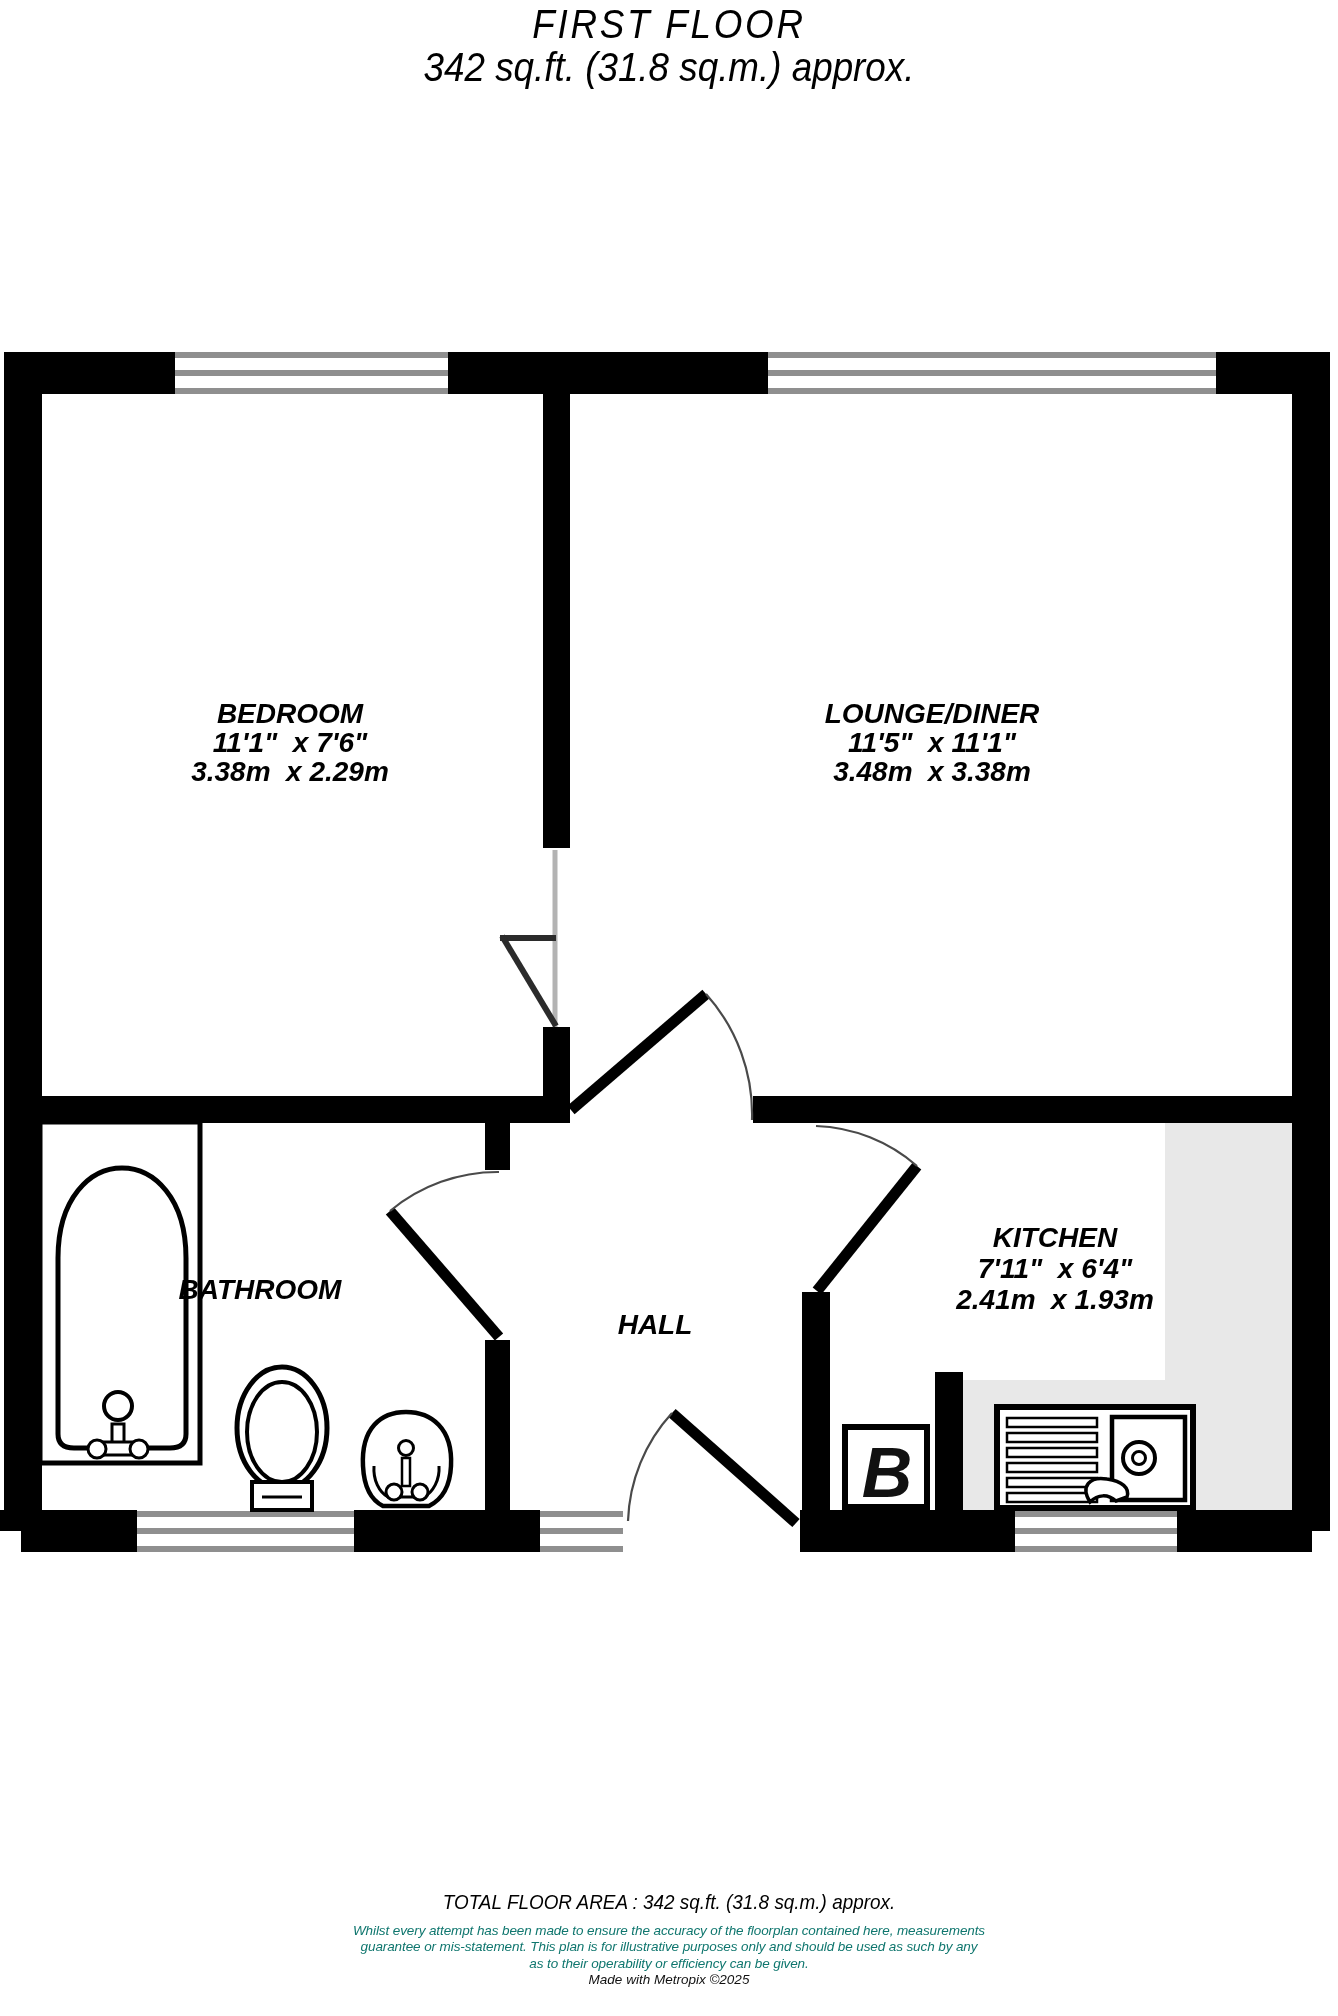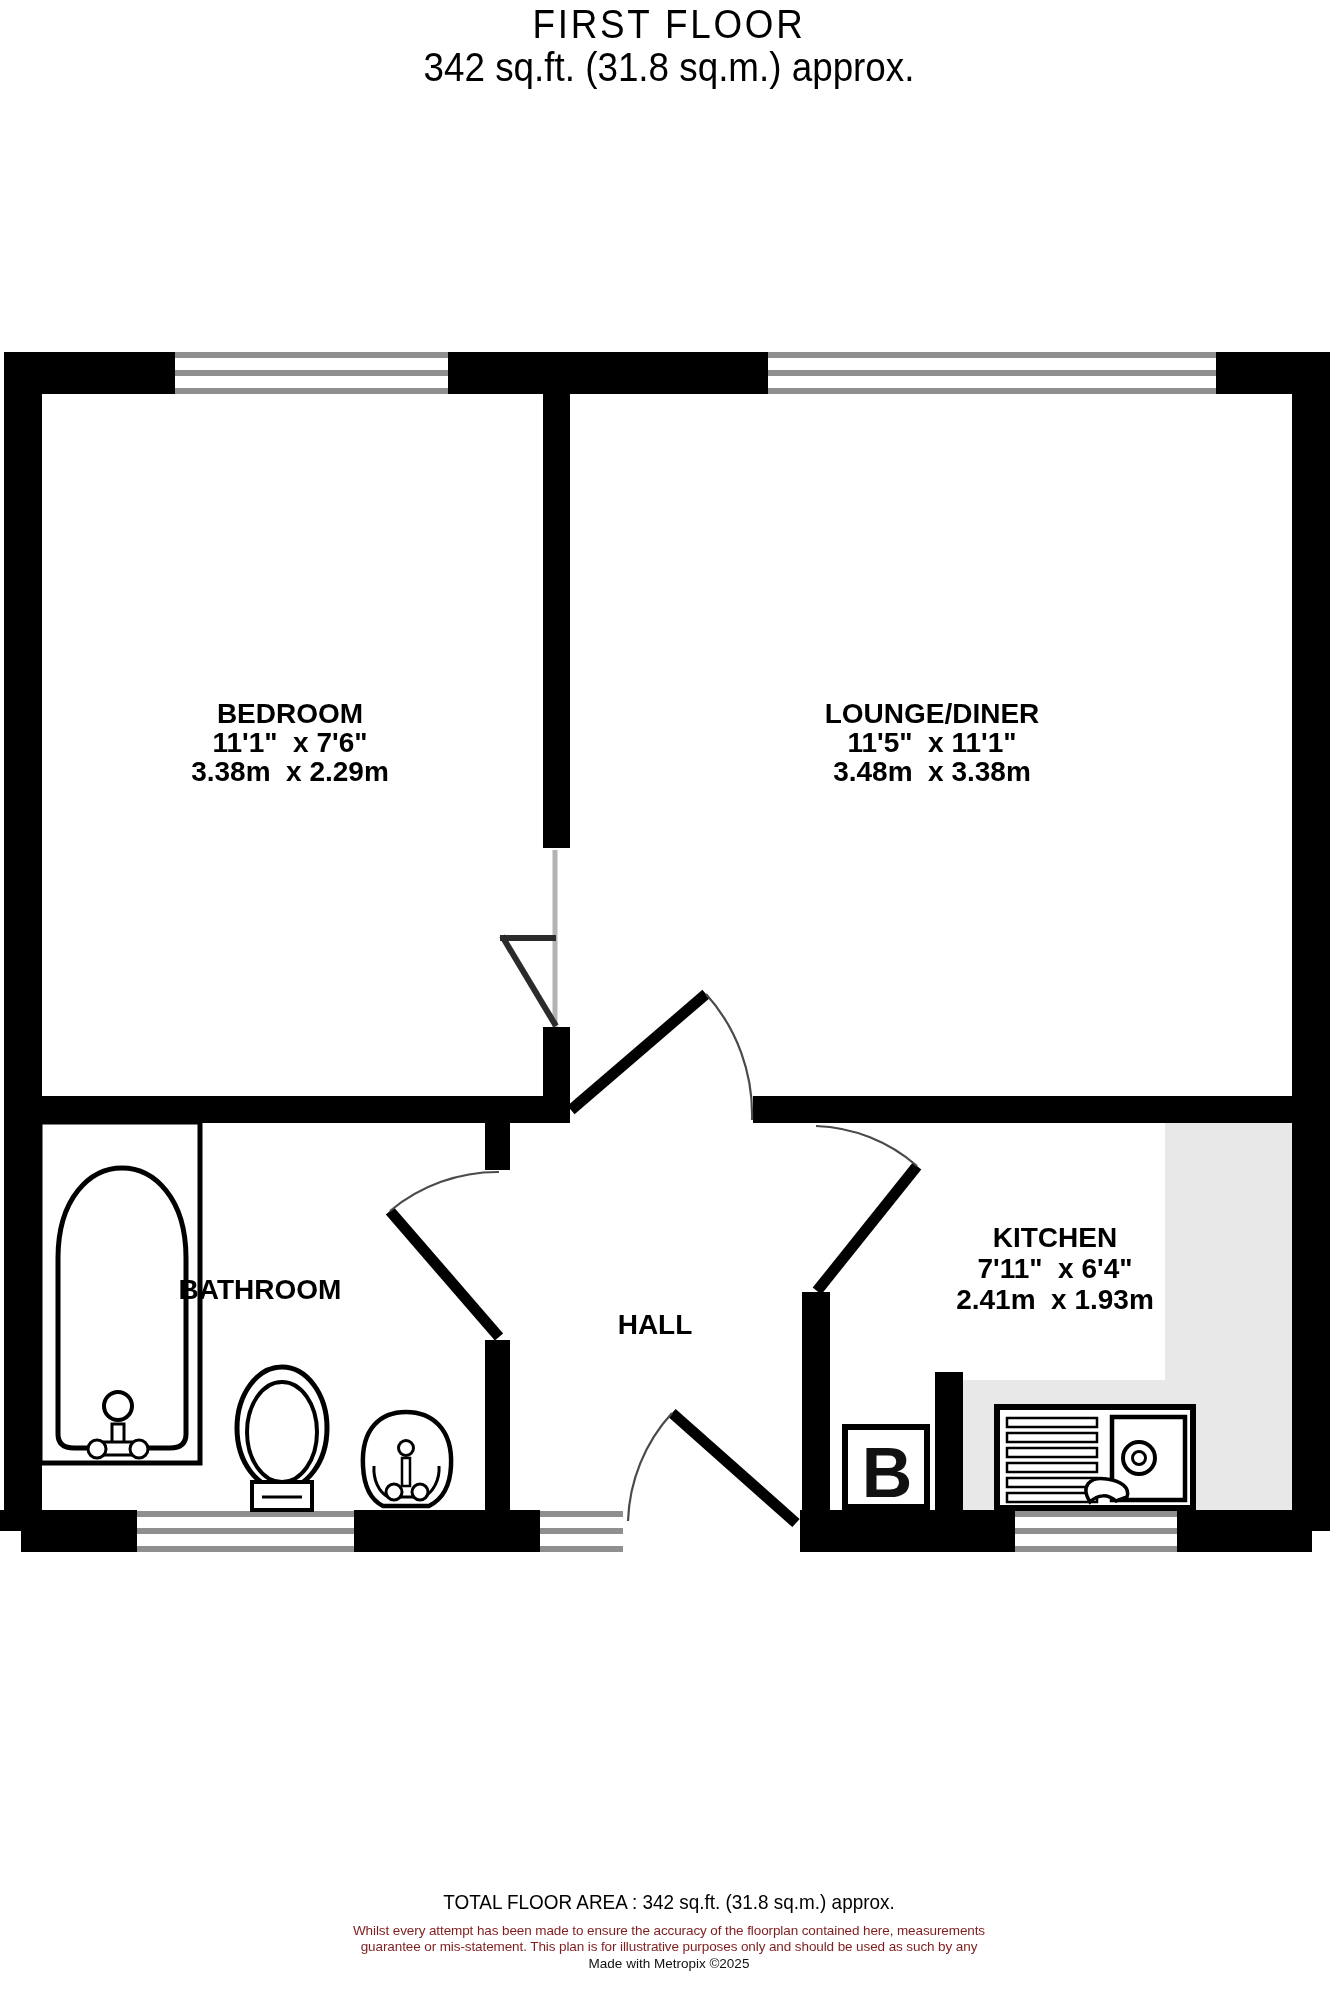--- a/index.html
+++ b/index.html
@@ -16,6 +16,7 @@
     width: 1338px;
     height: 2016px;
     background: #ffffff;
+    font-style: italic;
   }
   .plan-title {
     position: absolute;

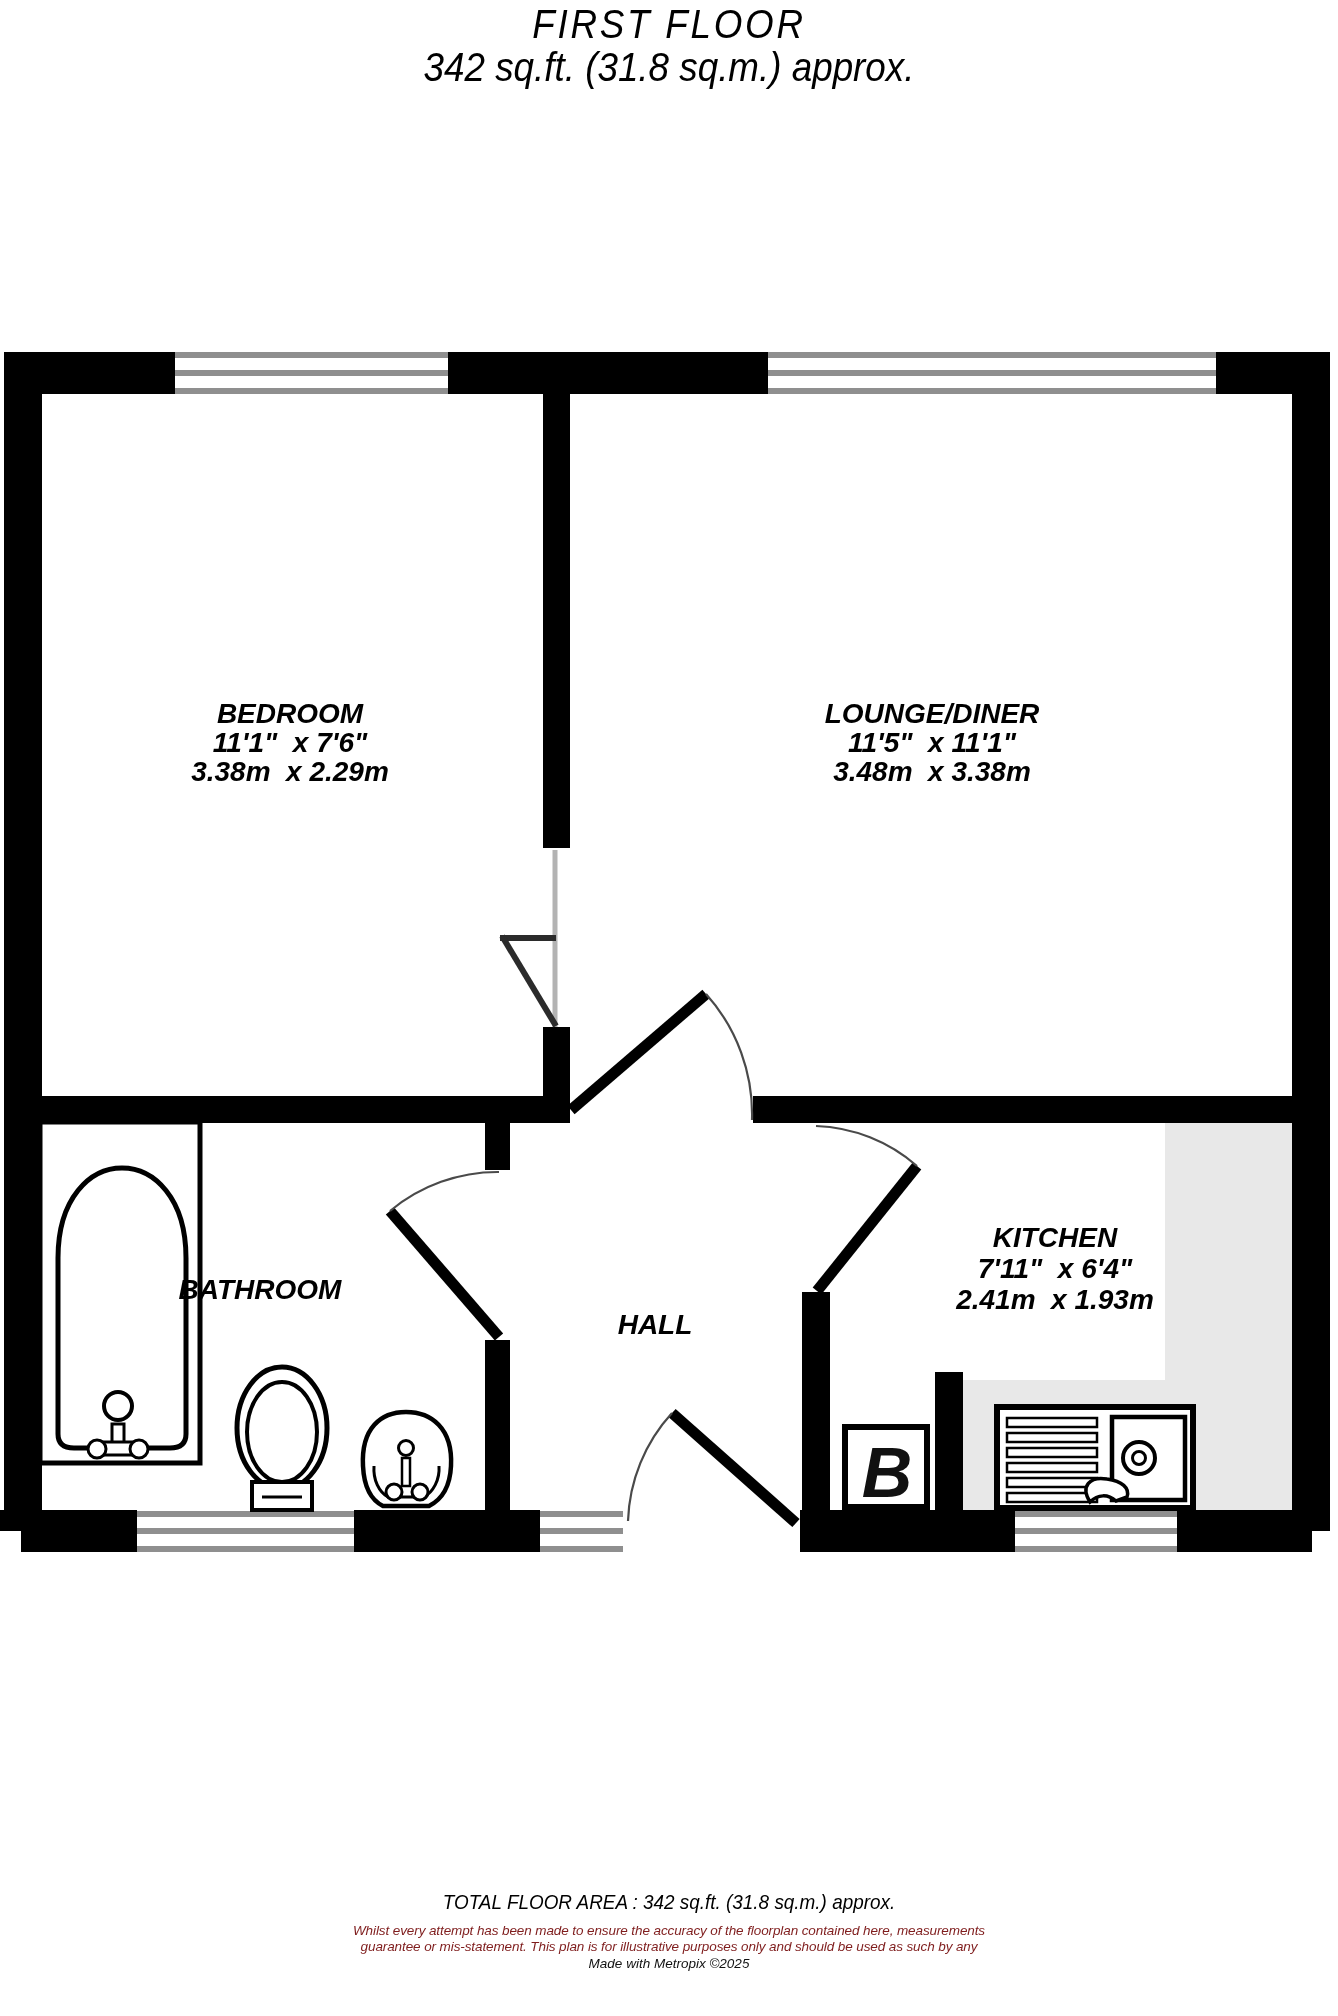--- a/index.html
+++ b/index.html
@@ -80,7 +80,7 @@
     font-size: 13.5px;
     line-height: 16.3px;
     letter-spacing: -0.1px;
-    color: #7f1d1d;
+    color: #0f766e;
     white-space: pre;
   }
   .footer .made-line {

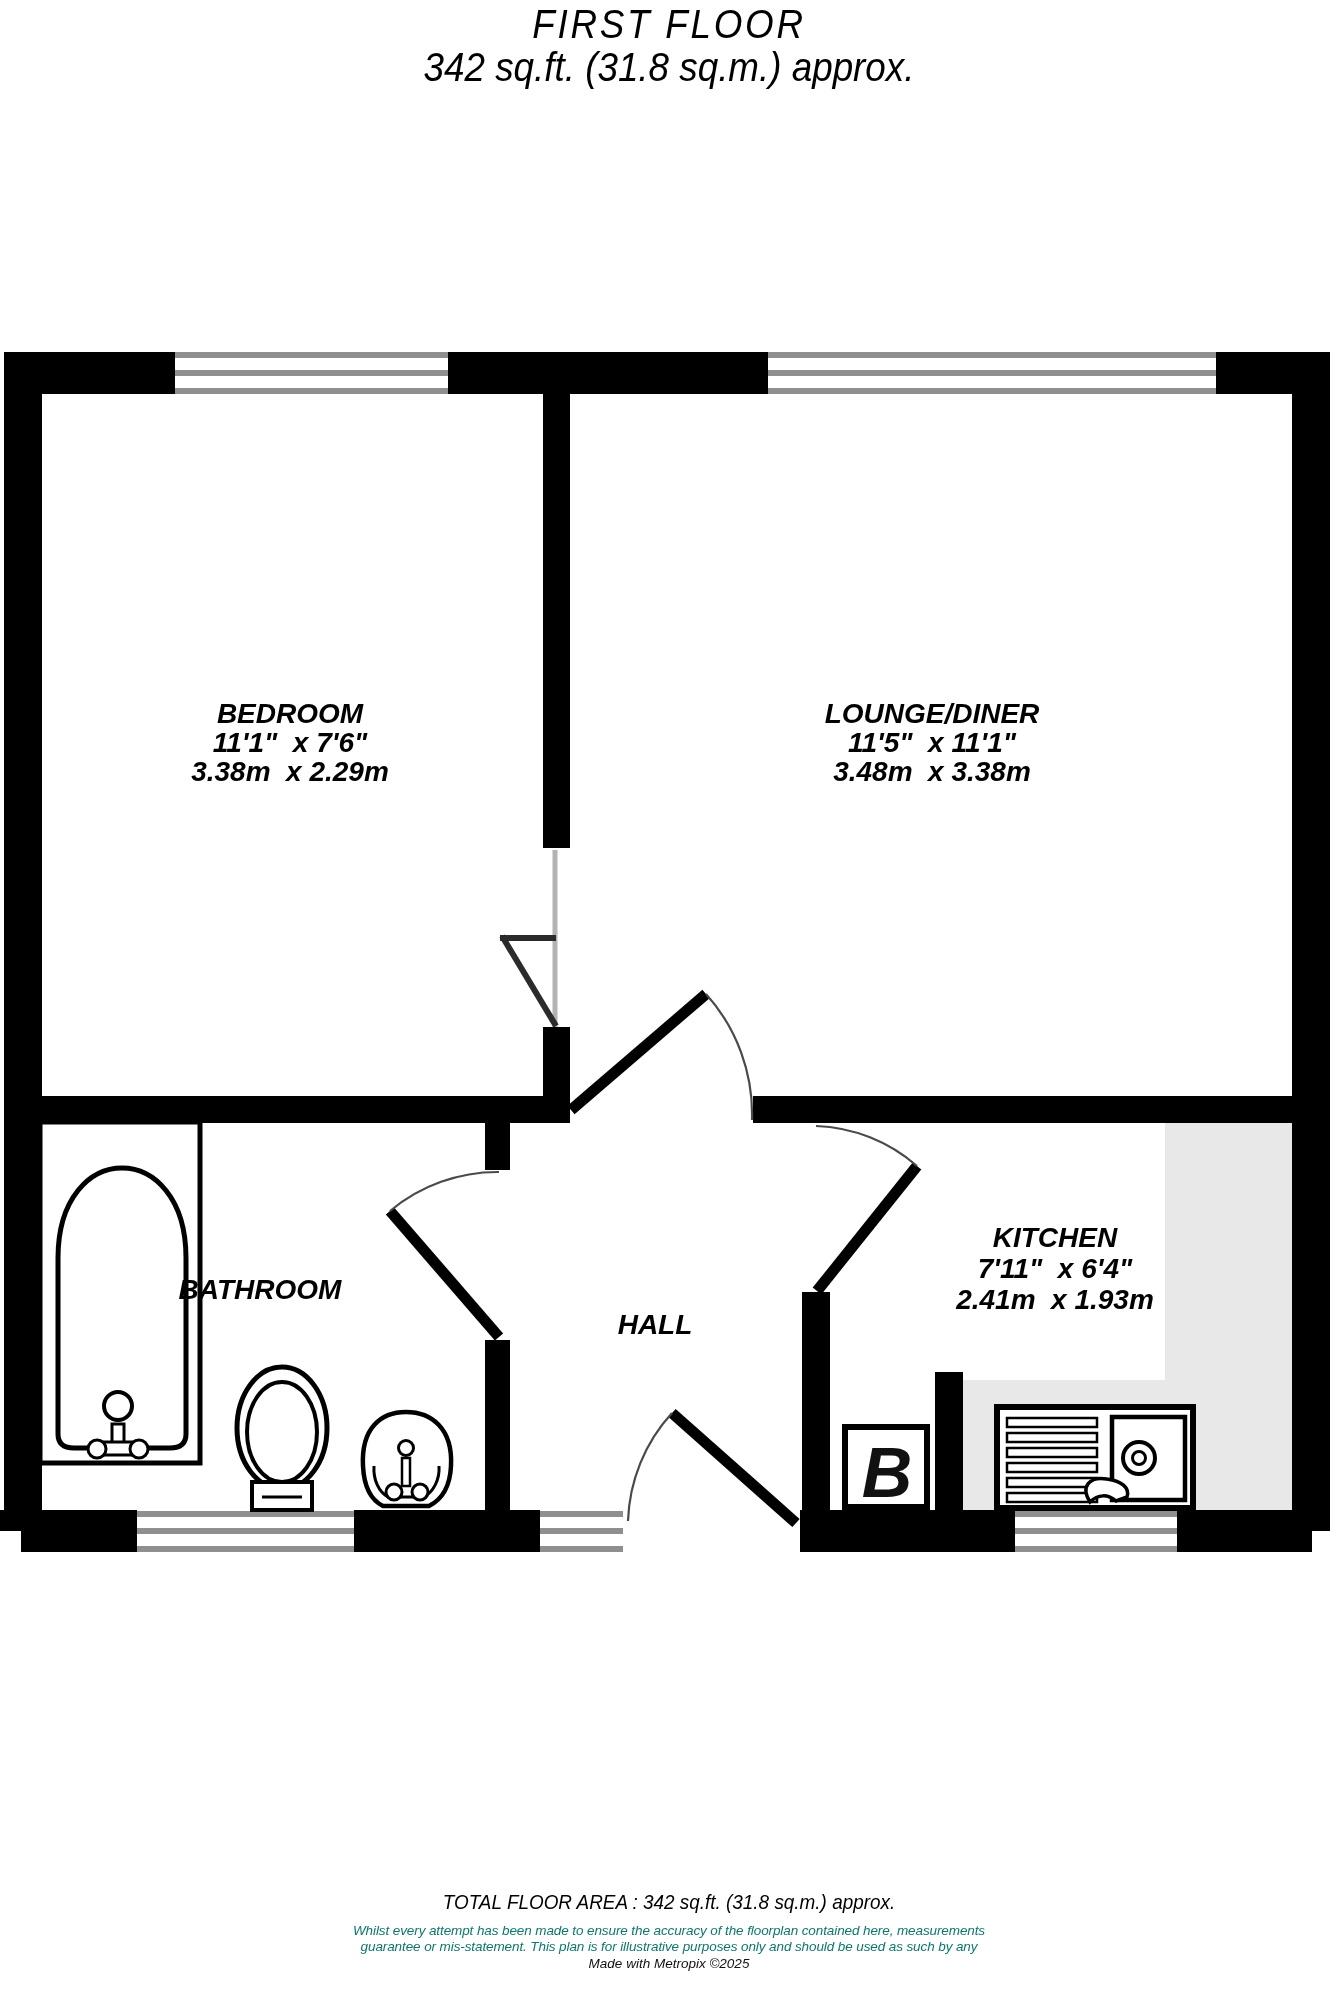--- a/index.html
+++ b/index.html
@@ -269,6 +269,7 @@
     <div class="total-line">TOTAL FLOOR AREA : 342 sq.ft. (31.8 sq.m.) approx.</div>
     <div class="disc-line">Whilst every attempt has been made to ensure the accuracy of the floorplan contained here, measurements</div>
     <div class="disc-line">guarantee or mis-statement. This plan is for illustrative purposes only and should be used as such by any</div>
+    <div class="disc-line">as to their operability or efficiency can be given.</div>
     <div class="made-line">Made with Metropix ©2025</div>
   </div>
 

